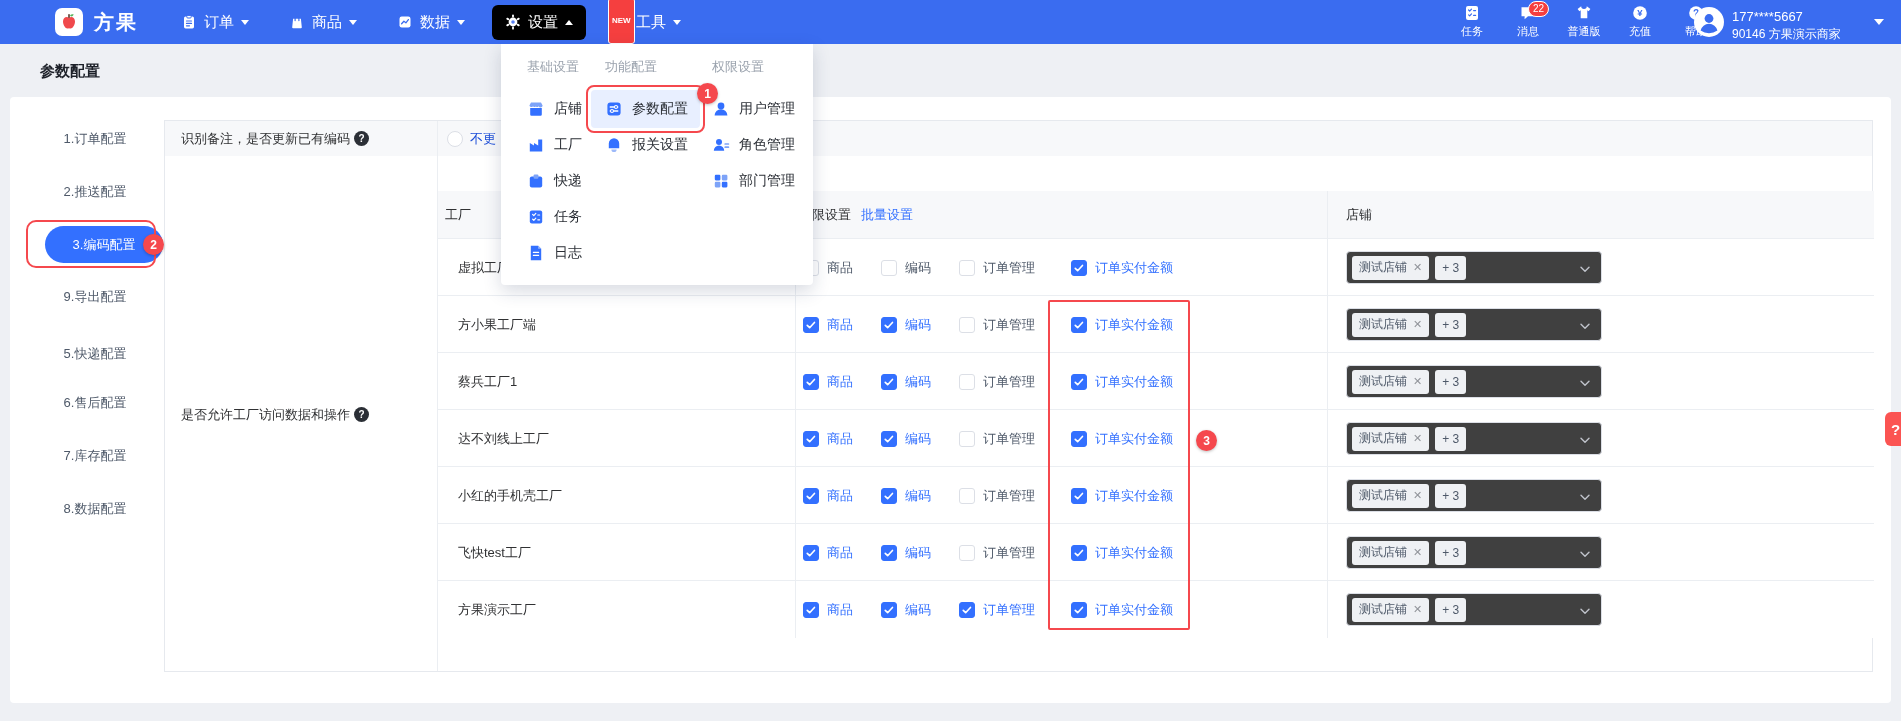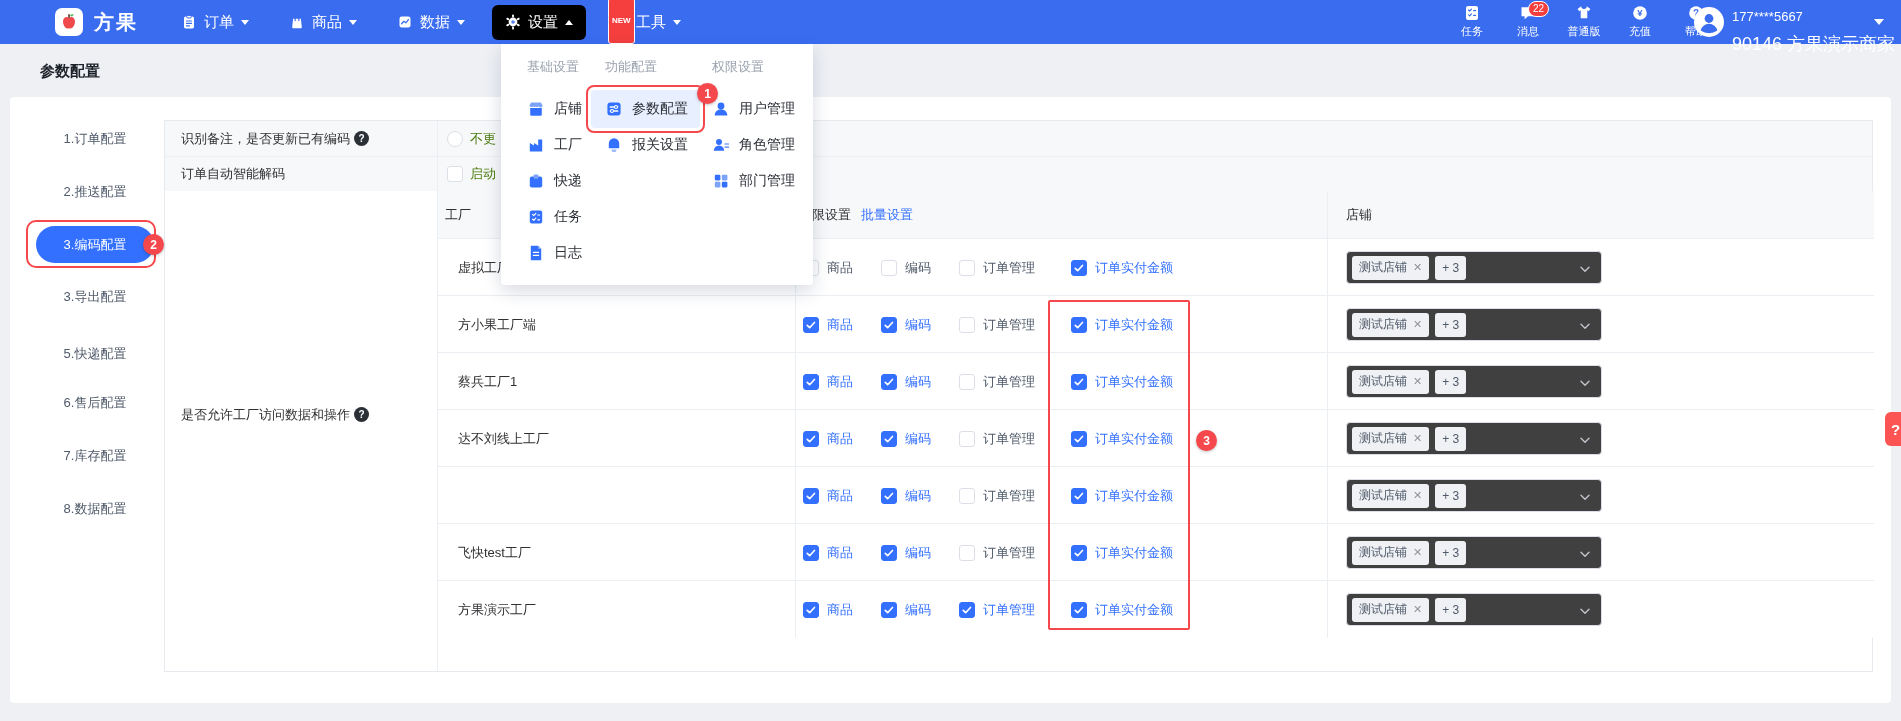--- a/index.html
+++ b/index.html
@@ -26,7 +26,7 @@
   .account { position:absolute; left:1694px; top:7px; display:flex; gap:8px; cursor:pointer; }
   .acc-texts { color:#ffffff; line-height:1; }
   .acc-phone { font-size:13px; margin-top:3px; }
-  .acc-merchant { font-size:18px; margin-top:12px; white-space:nowrap; }
+  .acc-merchant { font-size:12px; margin-top:5px; white-space:nowrap; }
   .acc-caret { position:absolute; left:1874px; top:19px; width:0; height:0; border-left:5px solid transparent; border-right:5px solid transparent; border-top:6px solid #fff; }
 
   

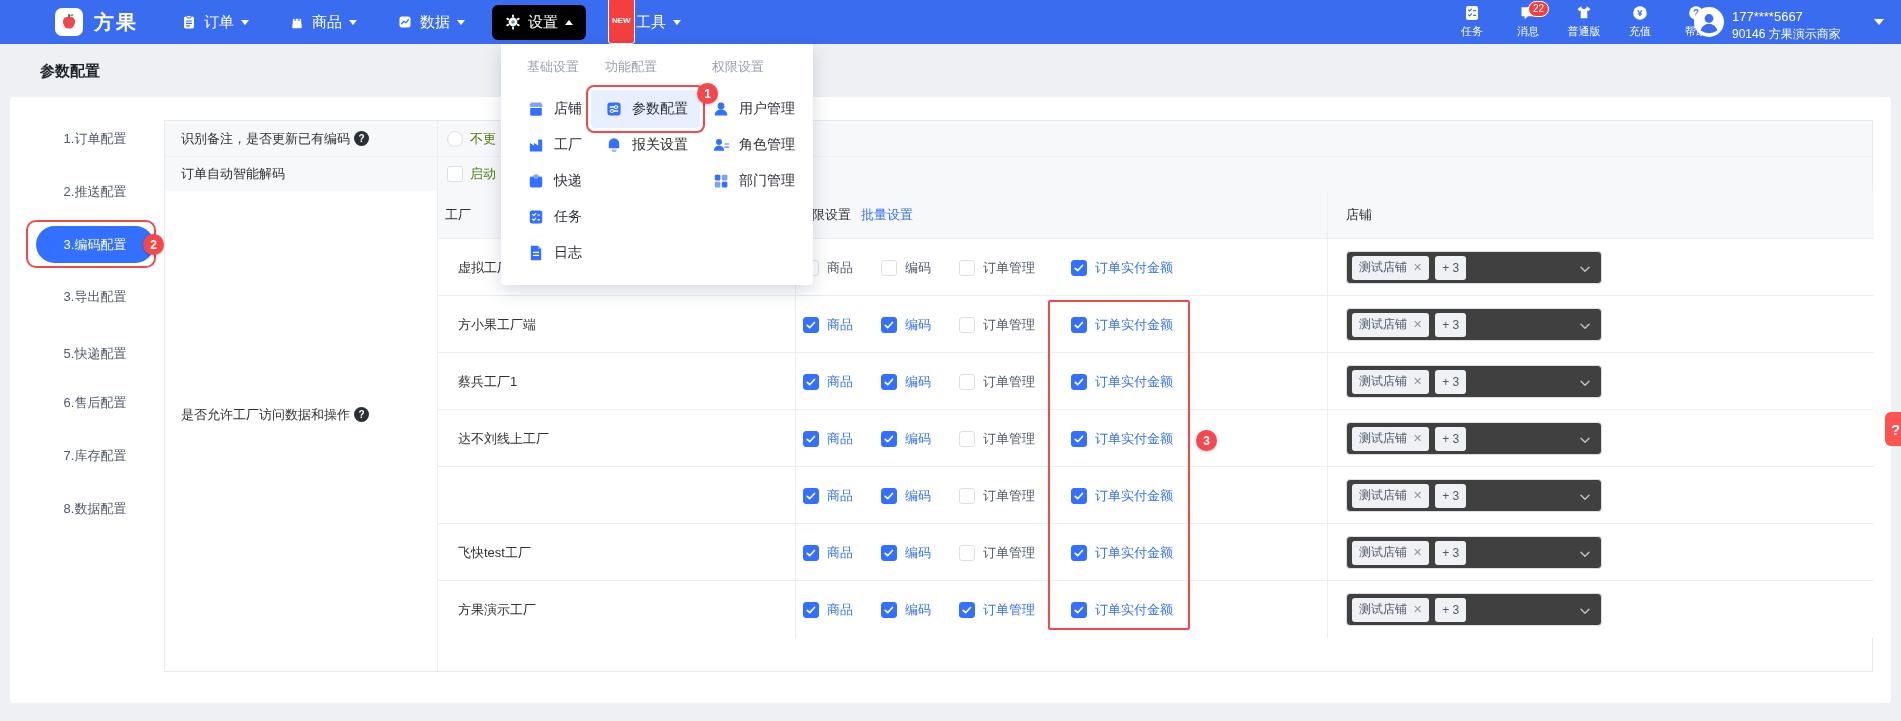--- a/index.html
+++ b/index.html
@@ -49,7 +49,7 @@
   .lbl-cell { width:272px; padding-left:16px; display:flex; align-items:center; gap:4px; flex-shrink:0; }
   .big-lbl-cell { position:absolute; left:0; top:70px; width:272px; height:447px; display:flex; align-items:center; padding-left:16px; gap:4px; background:#fff; }
   .v-div { position:absolute; left:272px; top:0; bottom:0; width:1px; background:#ebeef2; }
-  .opt { display:flex; align-items:center; gap:7px; padding-left:10px; color:#4d7c0f; }
+  .opt { display:flex; align-items:center; gap:7px; padding-left:10px; color:#1d4ed8; }
   .help-dot { width:15px; height:15px; border-radius:50%; background:#2b2f36; color:#fff; font-size:10px; font-weight:bold; display:inline-flex; align-items:center; justify-content:center; flex-shrink:0; cursor:pointer; }
 
   .radio { width:16px; height:16px; border:1px solid #dcdfe6; border-radius:50%; background:#fff; flex-shrink:0; cursor:pointer; }

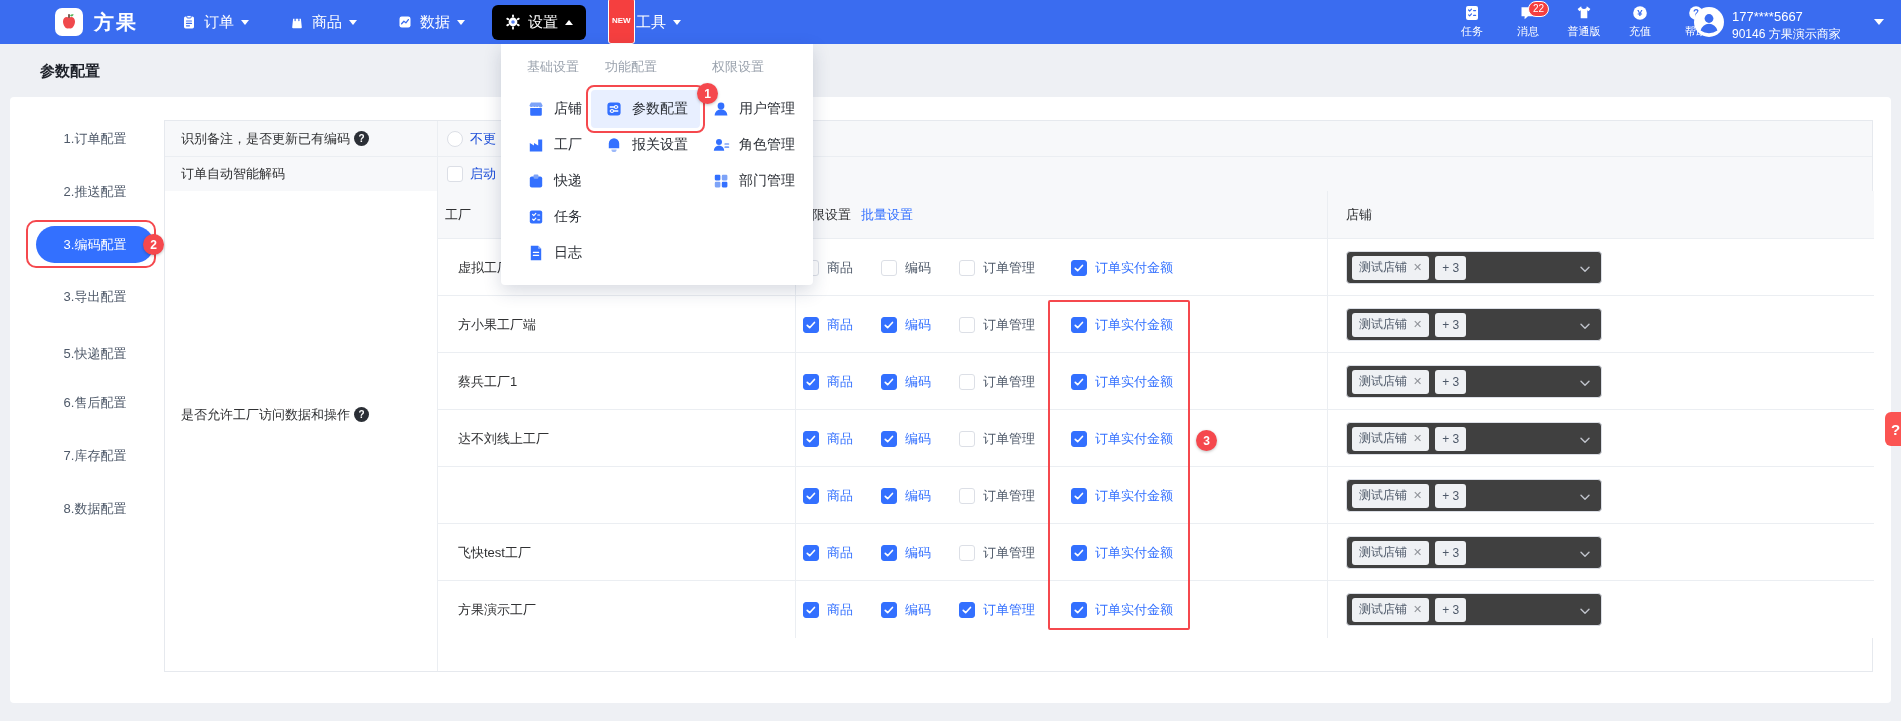--- a/index.html
+++ b/index.html
@@ -255,15 +255,6 @@
         <span>不更</span>
       </div>
     </div>
-    <div class="trow row-b">
-      <div class="lbl-cell">
-        <span>订单自动智能解码</span>
-      </div>
-      <div class="opt">
-        <span class="cb"></span>
-        <span>启动</span>
-      </div>
-    </div>
 
     <div class="big-lbl-cell">
       <span>是否允许工厂访问数据和操作</span>

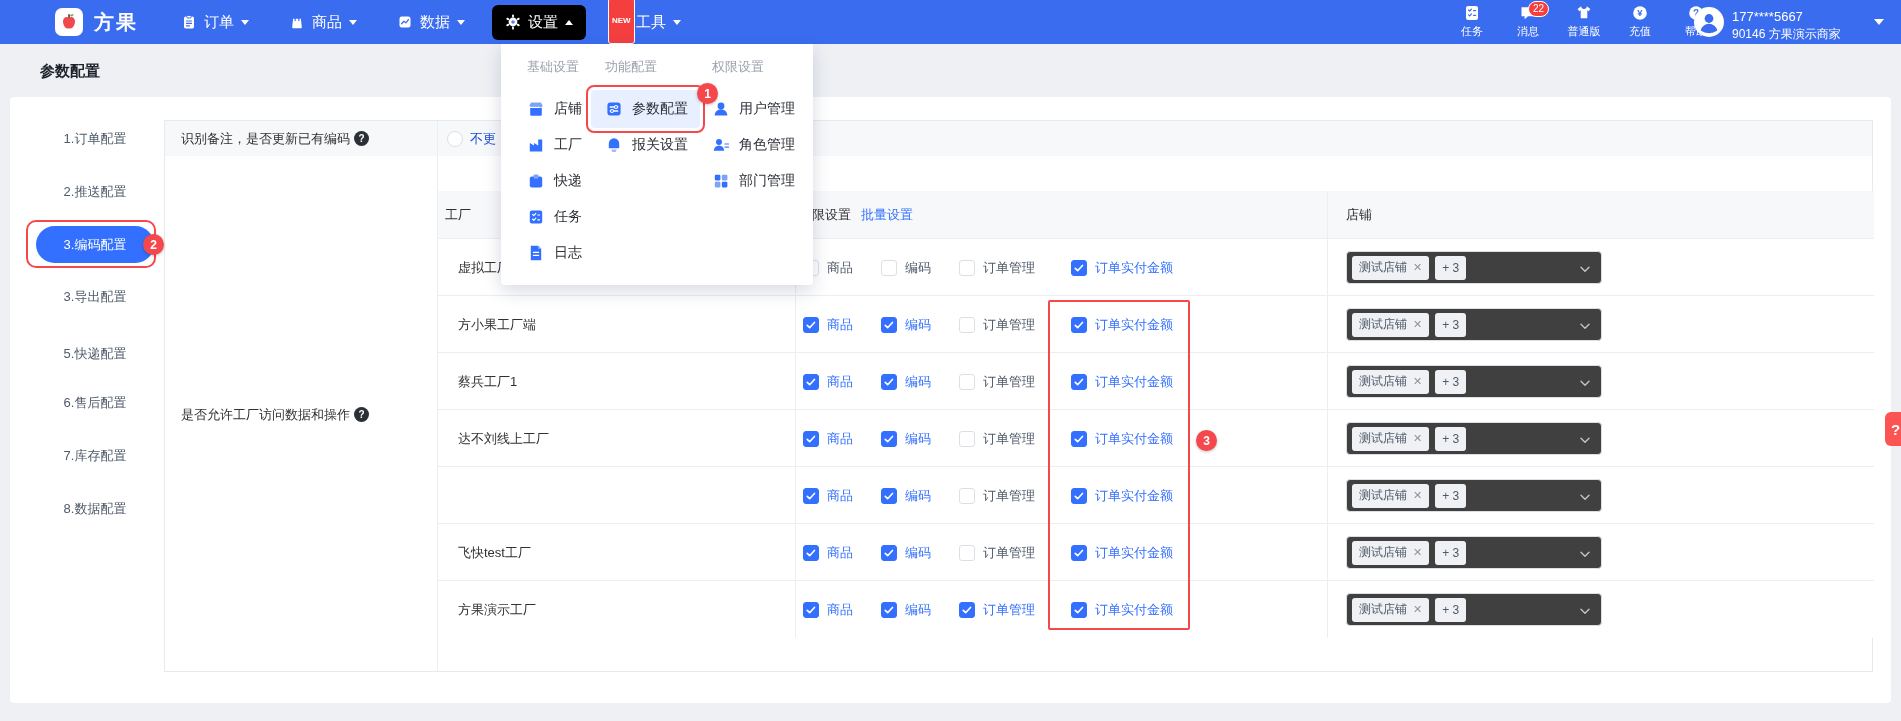--- a/index.html
+++ b/index.html
@@ -35,7 +35,7 @@
 
   
   .side-item { position:absolute; left:20px; width:150px; height:36px; line-height:36px; text-align:center; font-size:13px; color:#4e5969; cursor:pointer; }
-  .side-item.active { left:36px; width:118px; height:37px; line-height:37px; background:#3370ff; color:#fff; border-radius:18.5px; z-index:5; }
+  .side-item.active { left:45px; width:118px; height:37px; line-height:37px; background:#3370ff; color:#fff; border-radius:18.5px; z-index:5; }
   .side-outline { position:absolute; left:26px; top:220px; width:130px; height:48px; border:2px solid #f5484d; border-radius:10px; z-index:6; pointer-events:none; }
 
   .num-badge { position:absolute; width:21px; height:21px; background:#f5484d; border-radius:50%; color:#fff; font-size:12px; font-weight:bold; display:flex; align-items:center; justify-content:center; z-index:60; box-shadow:0 1px 3px rgba(0,0,0,.25); }

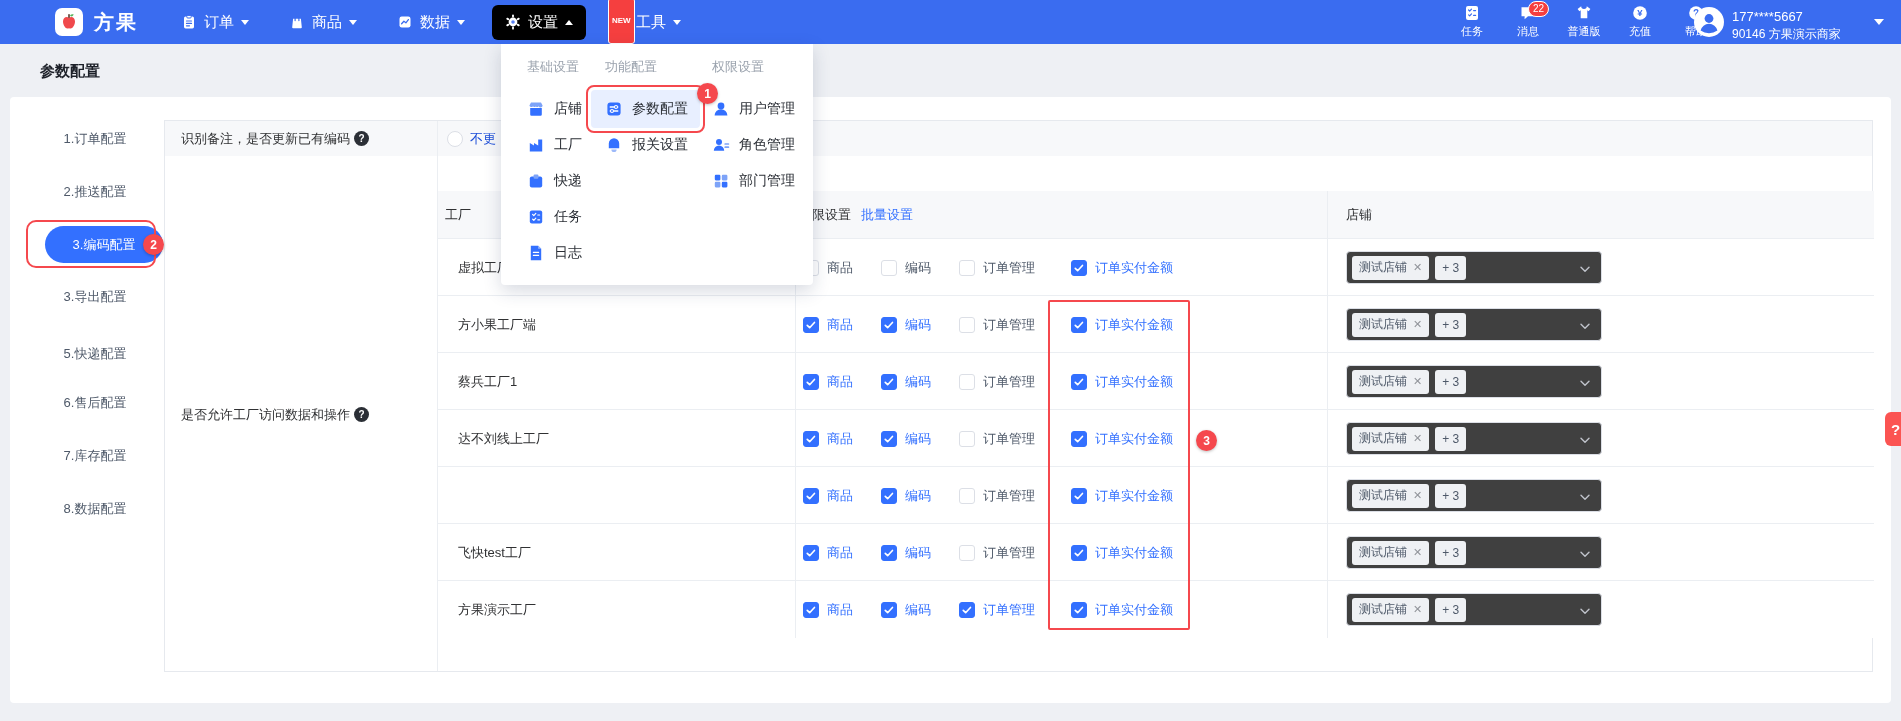--- a/index.html
+++ b/index.html
@@ -235,7 +235,7 @@
       <div class="side-item" style="top: 121px;">1.订单配置</div>
       <div class="side-item" style="top: 174px;">2.推送配置</div>
       <div class="side-item active" style="top: 226px;">3.编码配置</div>
-      <div class="side-item" style="top: 279px;">3.导出配置</div>
+      <div class="side-item" style="top: 279px;">9.导出配置</div>
       <div class="side-item" style="top: 336px;">5.快递配置</div>
       <div class="side-item" style="top: 385px;">6.售后配置</div>
       <div class="side-item" style="top: 438px;">7.库存配置</div>

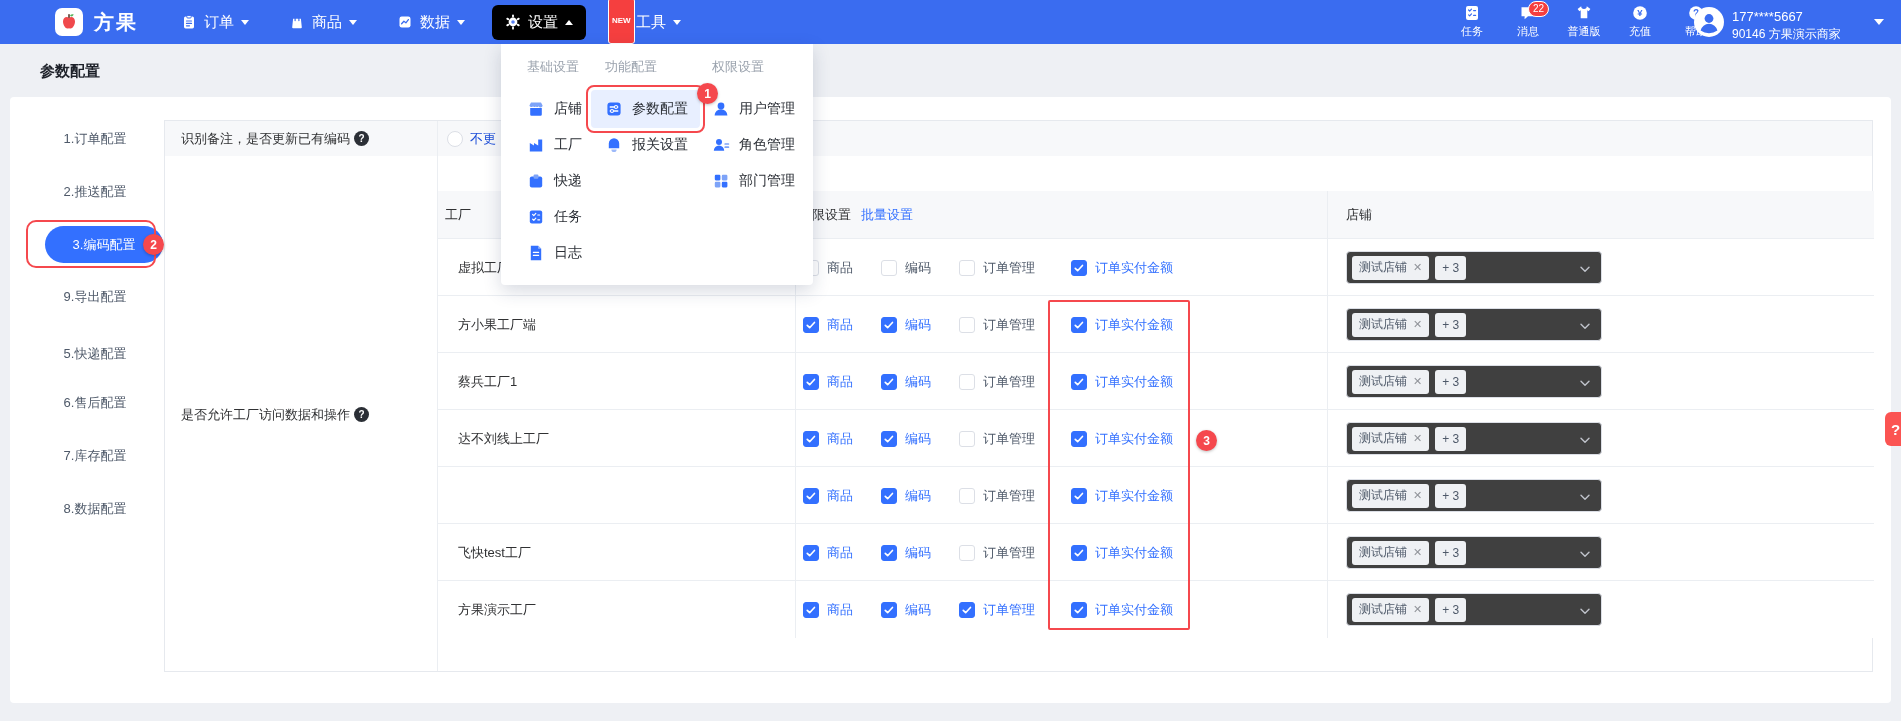--- a/index.html
+++ b/index.html
@@ -424,6 +424,7 @@
             </div>
           </div>
           <div class="f-row" style="top: 276px;">
+            <span class="f-name">小红的手机壳工厂</span>
             <span class="perm-item on" style="left: 366px;">
               <span class="cb checked">
                 <svg width="12" height="12" viewBox="0 0 16 16">

